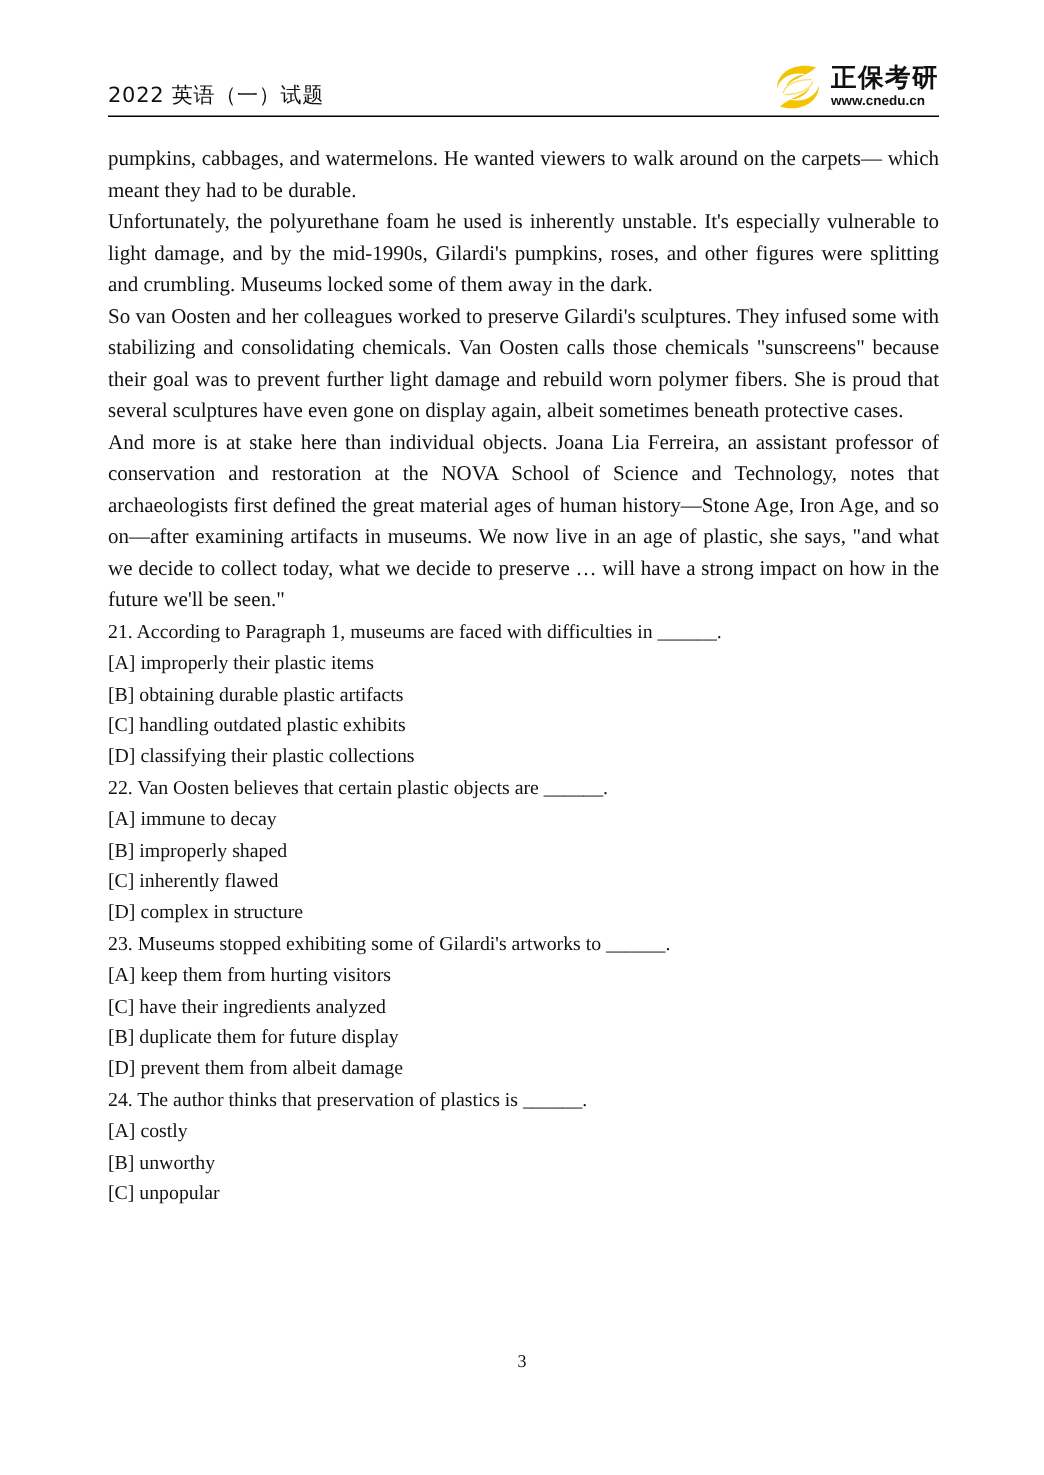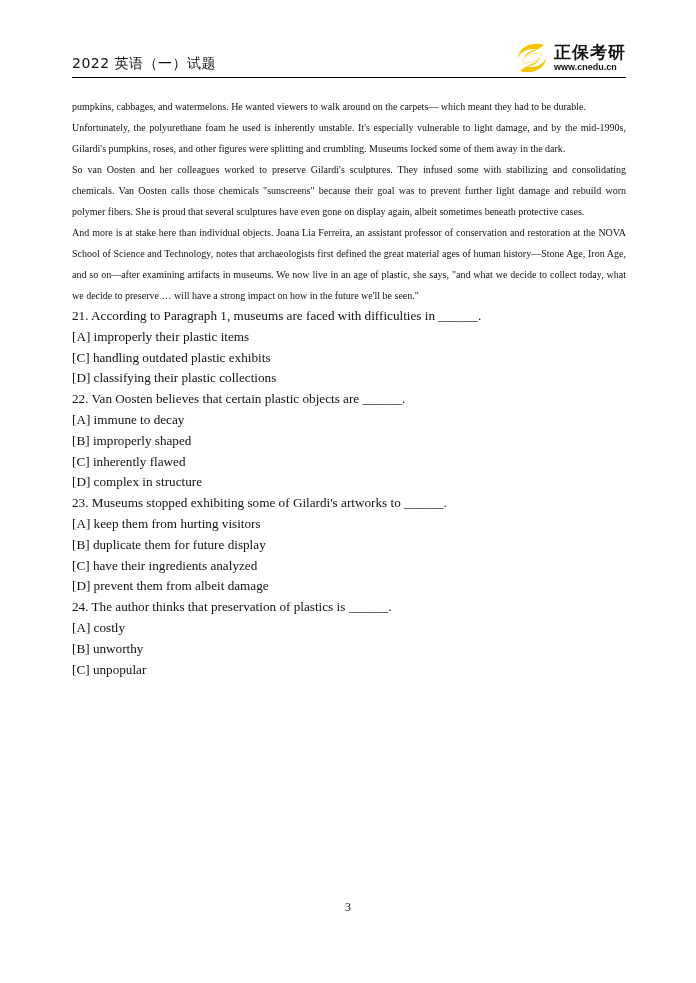--- a/index.html
+++ b/index.html
@@ -17,7 +17,7 @@
   .logo-url { font-family: "Liberation Sans", sans-serif; font-size: 9px; color: #111;
               line-height: 11px; font-weight: bold; }
   .content { position: absolute; left: 72px; top: 96px; width: 554px; }
-  .para { font-size: 10px; line-height: 21px; text-align: justify; margin: 0; }
+  .para { font-size: 14px; line-height: 21px; text-align: justify; margin: 0; }
   .q { font-size: 13.2px; line-height: 20.8px; margin: 0; }
   .page-number { position: absolute; left: 0; width: 696px; top: 900px; text-align: center;
                  font-size: 12px; }

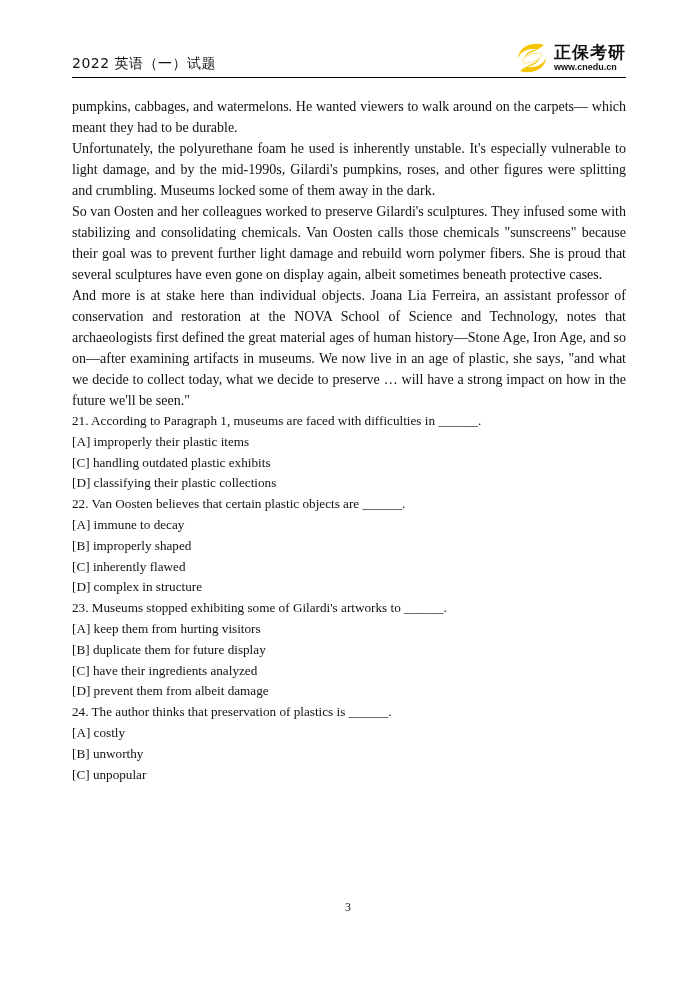--- a/index.html
+++ b/index.html
@@ -50,6 +50,7 @@
   <div>
     <p class="q">21. According to Paragraph 1, museums are faced with difficulties in ______.</p>
     <p class="q">[A] improperly their plastic items</p>
+    <p class="q">[B] obtaining durable plastic artifacts</p>
     <p class="q">[C] handling outdated plastic exhibits</p>
     <p class="q">[D] classifying their plastic collections</p>
   </div>

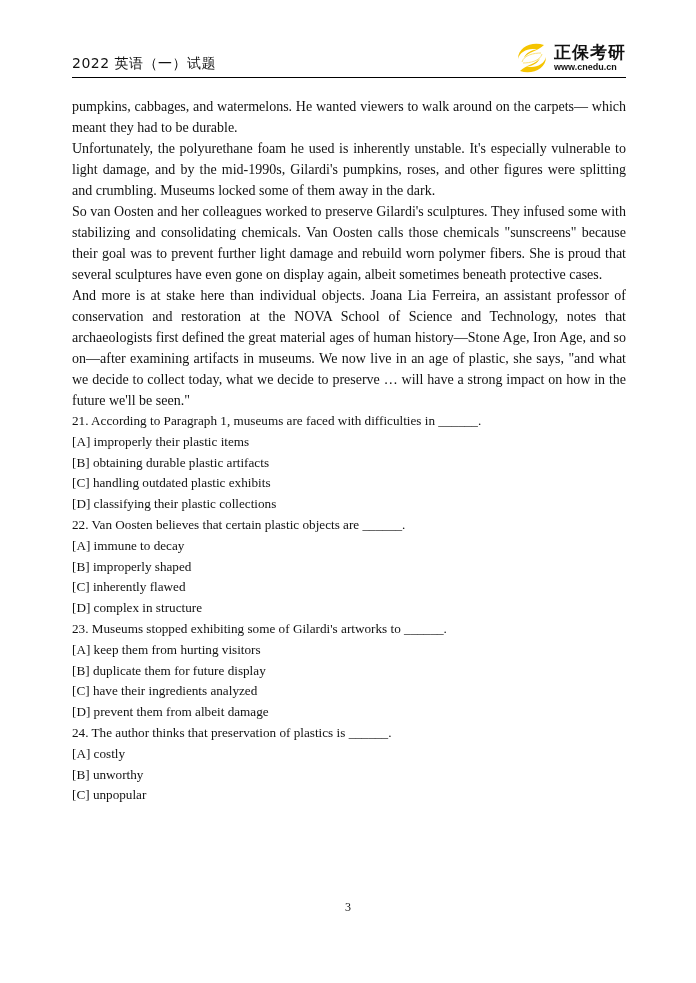--- a/index.html
+++ b/index.html
@@ -64,8 +64,8 @@
   <div>
     <p class="q">23. Museums stopped exhibiting some of Gilardi's artworks to ______.</p>
     <p class="q">[A] keep them from hurting visitors</p>
+    <p class="q">[C] have their ingredients analyzed</p>
     <p class="q">[B] duplicate them for future display</p>
-    <p class="q">[C] have their ingredients analyzed</p>
     <p class="q">[D] prevent them from albeit damage</p>
   </div>
   <div>

